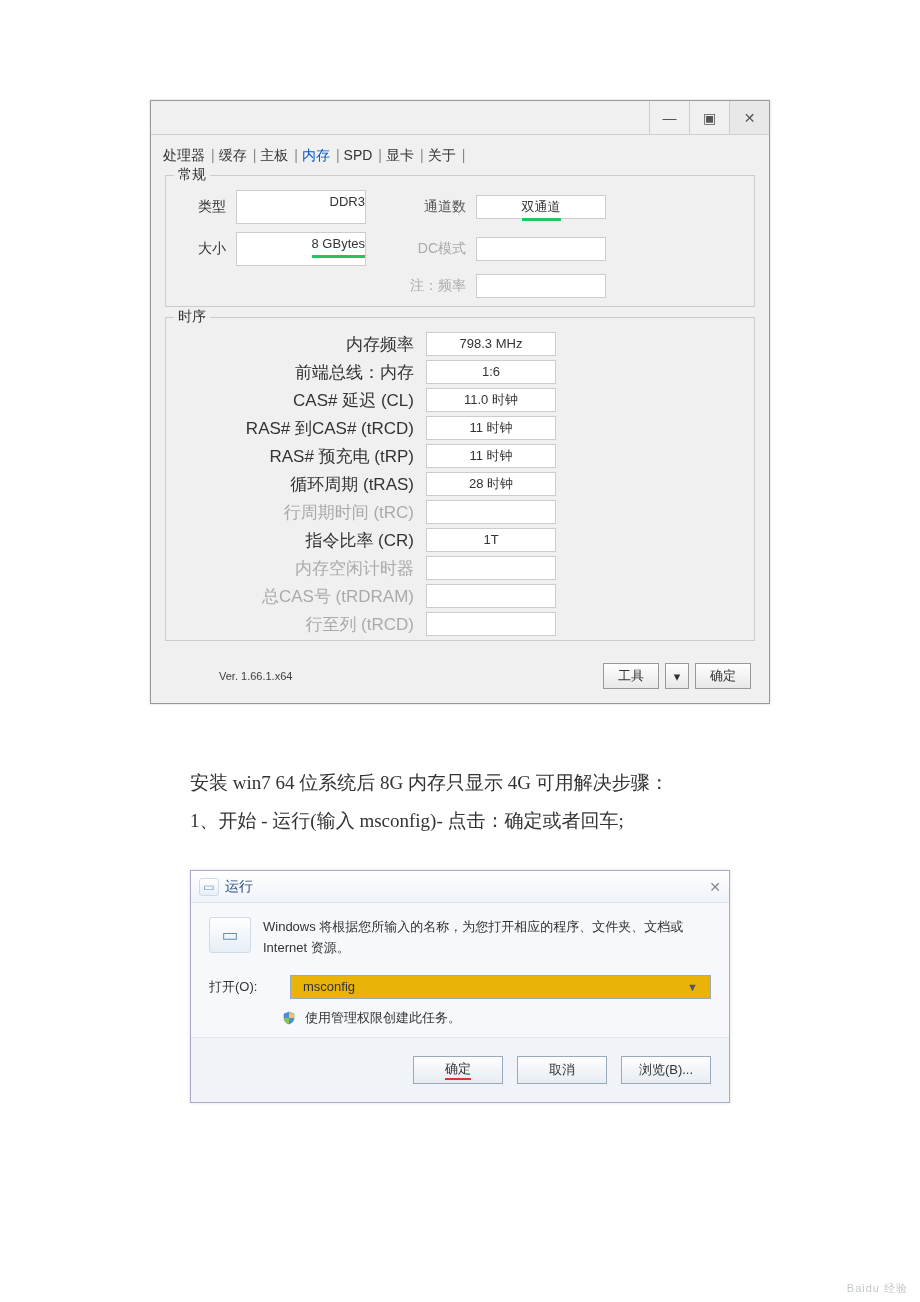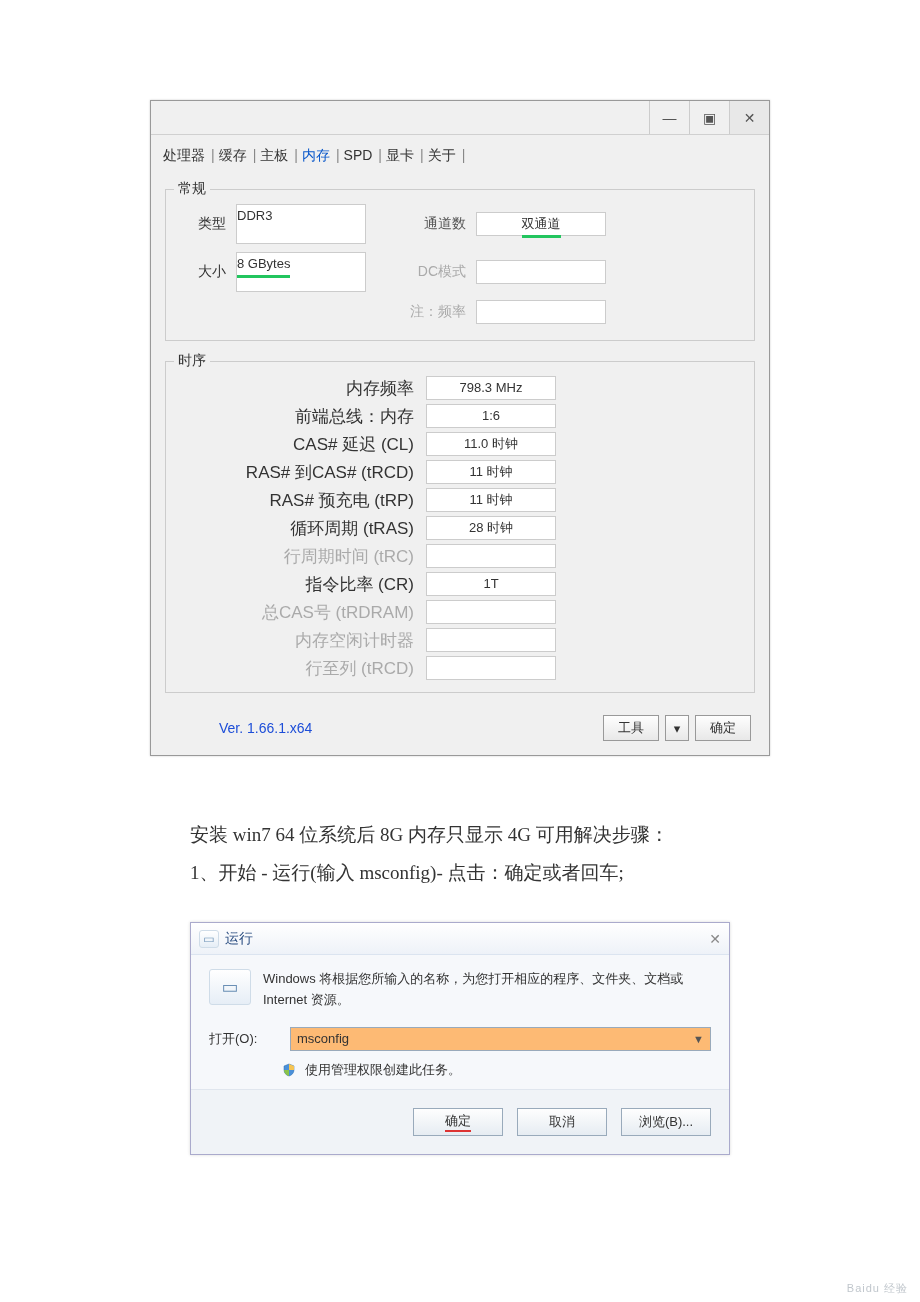--- a/index.html
+++ b/index.html
@@ -54,10 +54,10 @@
   .tab-sep { color: #888; padding: 4px 2px; }
   .tab.active { color: #0a58ca; }
   .groupbox {
-    margin: 20px 14px 10px 14px;
+    margin: 6px 14px 10px 14px;
     border: 1px solid #ccc;
     position: relative;
-    padding: 14px 10px 8px 10px;
+    padding: 14px 10px 0 10px;
   }
   .gb-title {
     position: absolute;

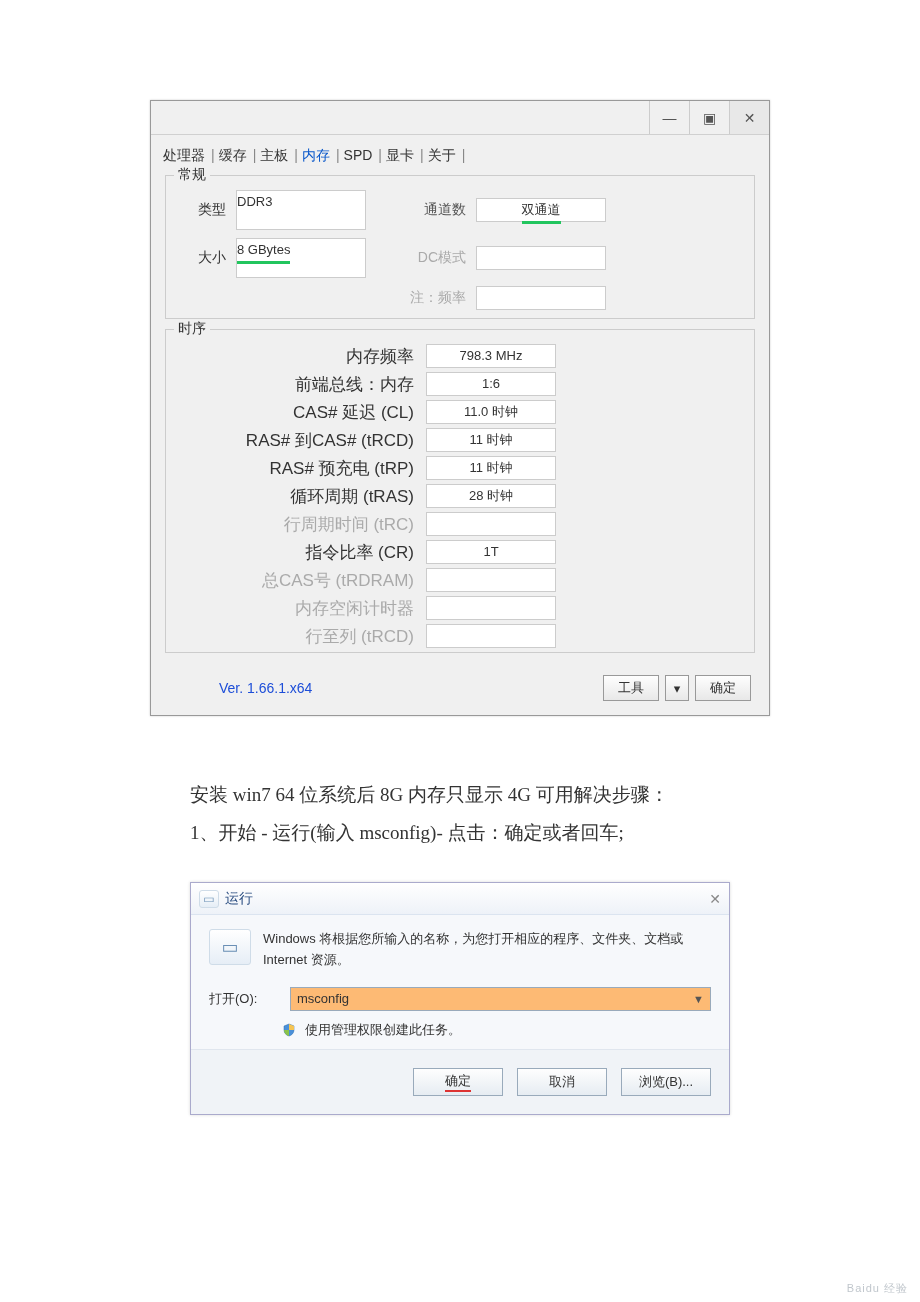--- a/index.html
+++ b/index.html
@@ -81,9 +81,9 @@
     width: 130px;
     border: 1px solid #ccc;
     background: #fff;
-    height: 40px;
+    height: 34px;
     line-height: 22px;
-    text-align: left;
+    text-align: right;
     font-size: 13px;
     position: relative;
   }

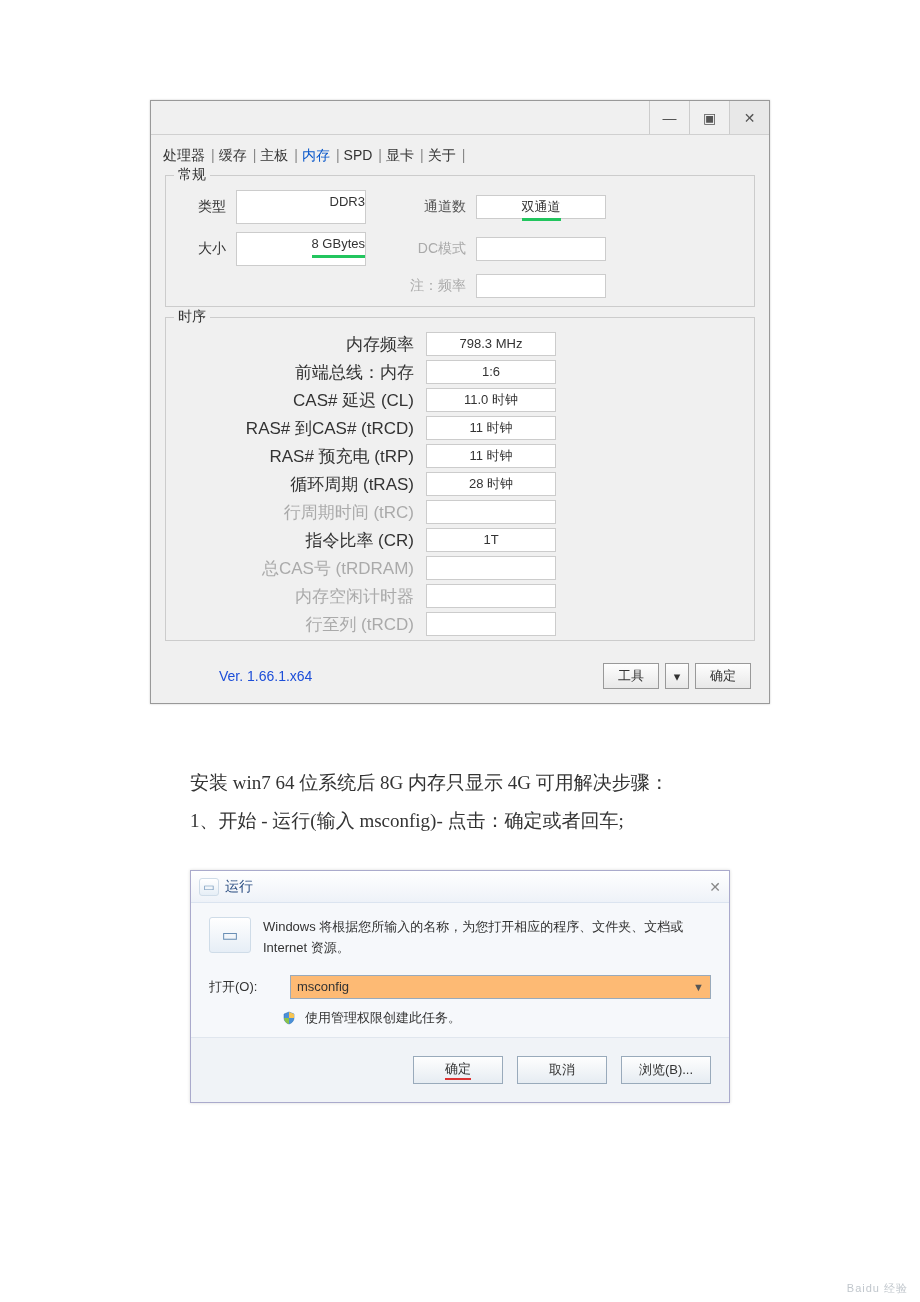--- a/index.html
+++ b/index.html
@@ -360,11 +360,11 @@
             <div class="t-val">1T</div>
           </div>
           <div class="timing-row">
+            <div class="t-label gray">内存空闲计时器</div>
+            <div class="t-val empty"></div>
+          </div>
+          <div class="timing-row">
             <div class="t-label gray">总CAS号 (tRDRAM)</div>
-            <div class="t-val empty"></div>
-          </div>
-          <div class="timing-row">
-            <div class="t-label gray">内存空闲计时器</div>
             <div class="t-val empty"></div>
           </div>
           <div class="timing-row">

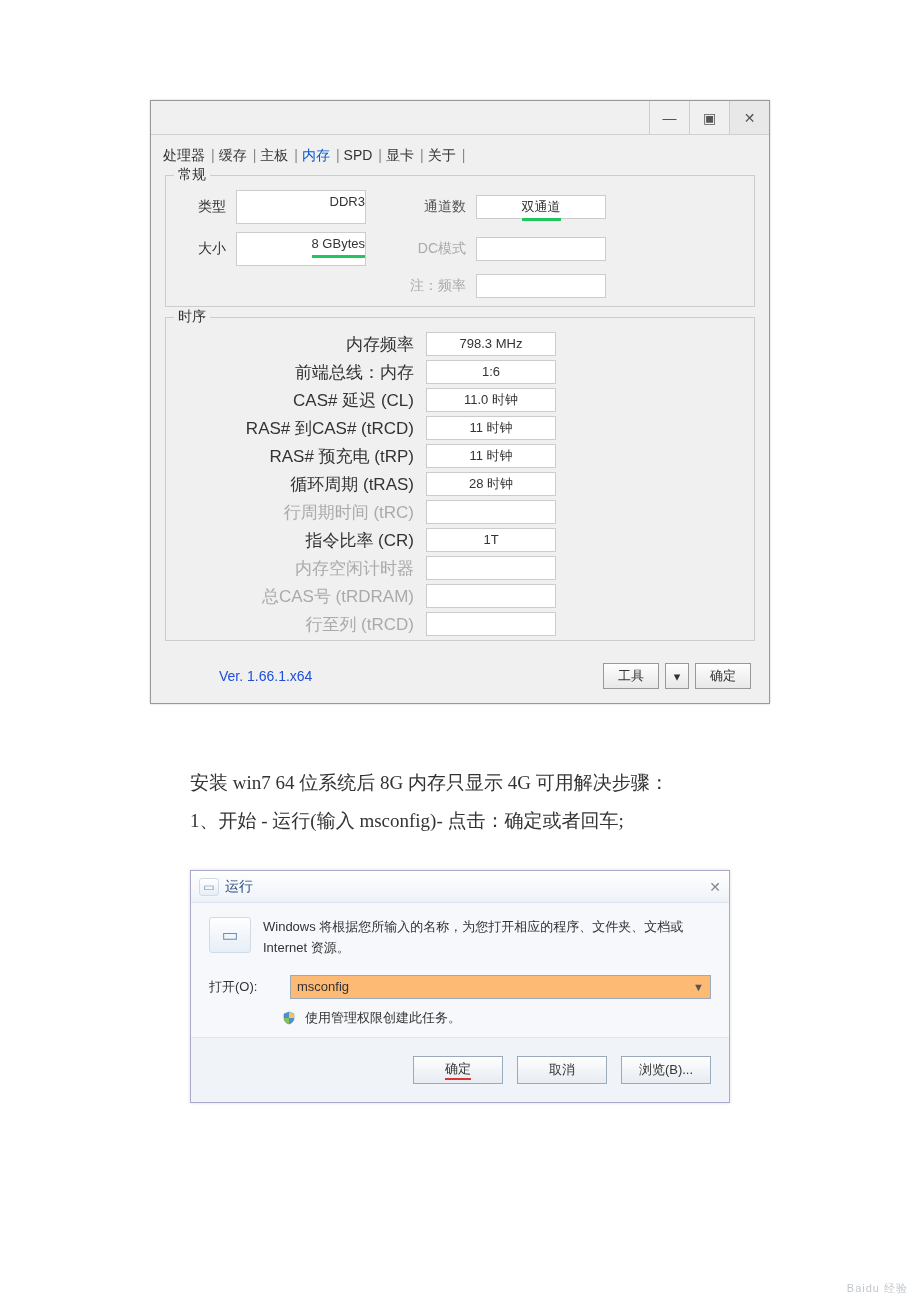--- a/index.html
+++ b/index.html
@@ -139,8 +139,8 @@
   }
   .ver {
     flex: 1;
-    font-size: 14px;
-    color: #1d4ed8;
+    font-size: 11px;
+    color: #404040;
     padding-left: 50px;
   }
   .btn {

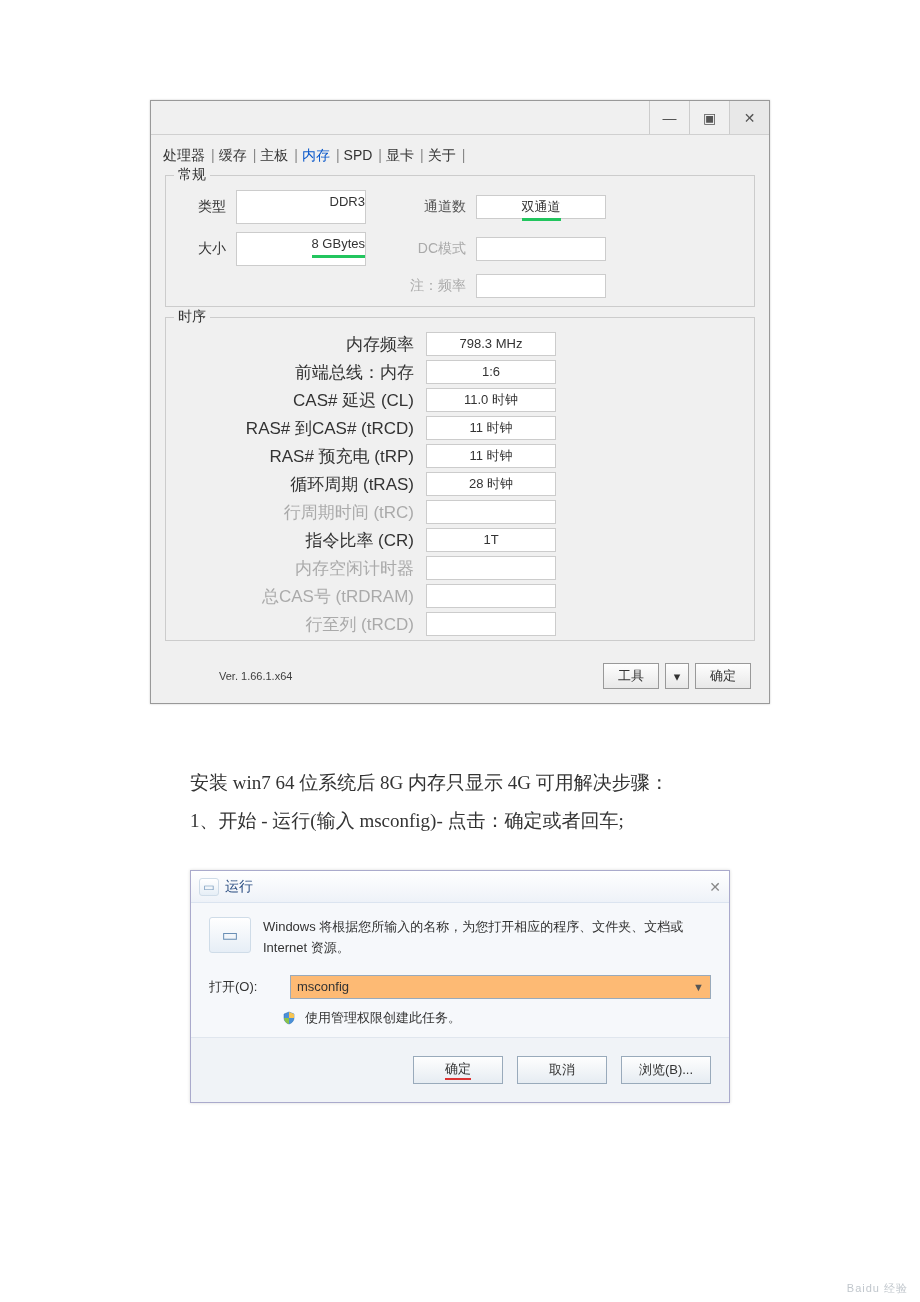--- a/index.html
+++ b/index.html
@@ -225,8 +225,8 @@
     border: 1px solid #9ab;
     height: 24px;
     line-height: 22px;
-    padding: 0 6px;
-    background: #fdba74;
+    padding: 0 12px;
+    background: #eab308;
     display:flex;
     align-items:flex-start;
     justify-content:space-between;

